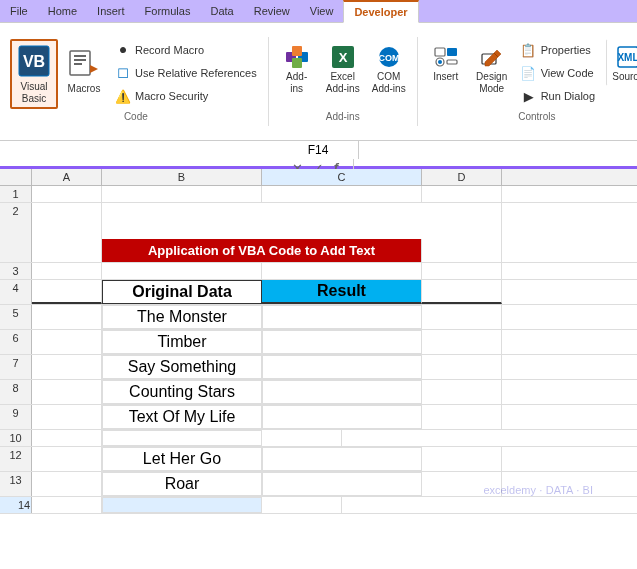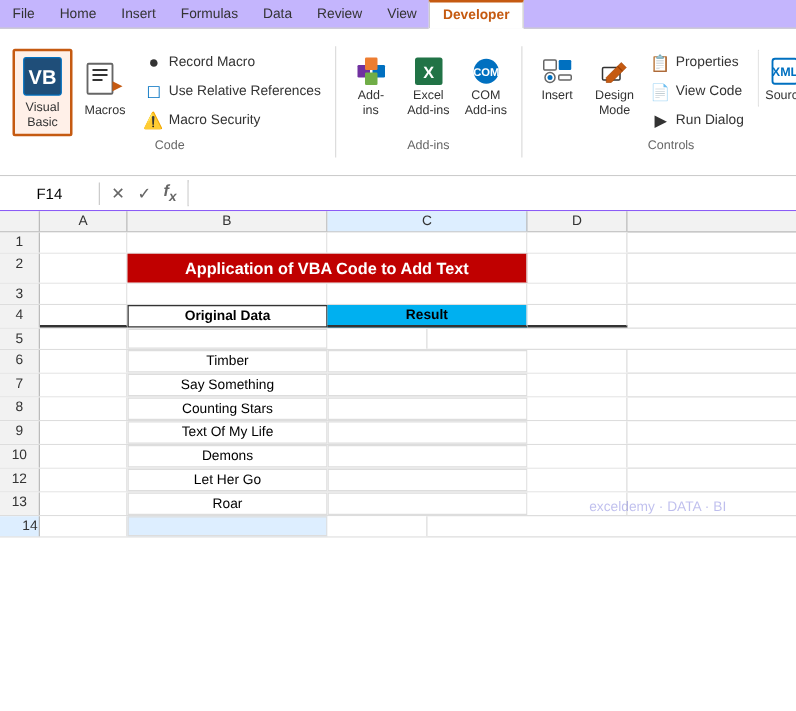--- a/index.html
+++ b/index.html
@@ -59,7 +59,7 @@
     .ribbon-btn-medium .icon-box-m { width: 28px; height: 28px; display: flex; align-items: center; justify-content: center; font-size: 18px; }
 
     
-    .formula-bar { display: flex; align-items: center; border-bottom: 1px solid #8b5cf6; height: 28px; background: #fff; }
+    .formula-bar { display: flex; align-items: center; border-bottom: 3px solid #8b5cf6; height: 28px; background: #fff; flex-direction: column; }
     .name-box { width: 80px; border-right: 1px solid #ccc; padding: 2px 6px; font-size: 12px; text-align: center; }
     .formula-controls { display: flex; align-items: center; padding: 0 6px; gap: 4px; border-right: 1px solid #ccc; }
     .formula-icon { font-size: 13px; color: #666; cursor: pointer; padding: 1px 3px; }

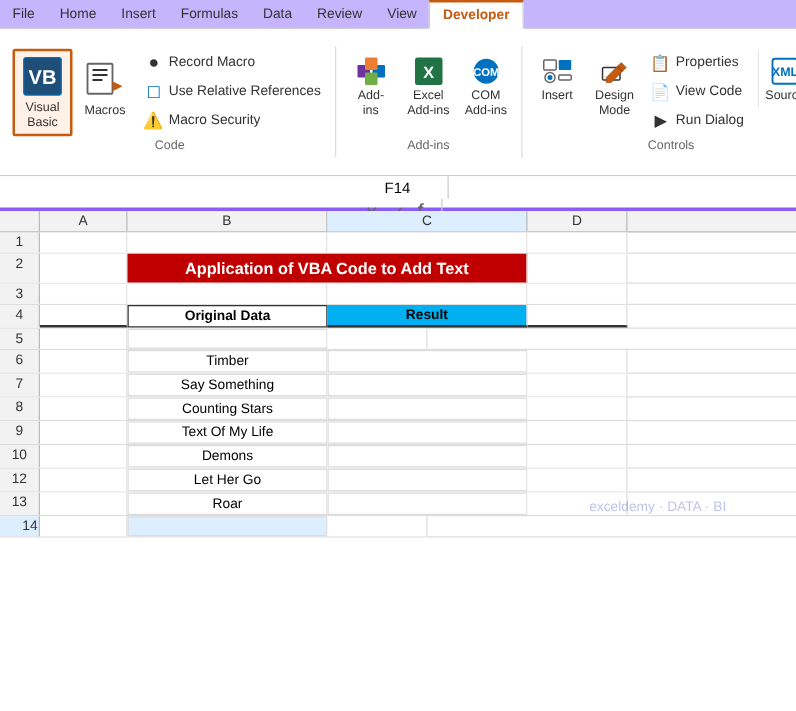--- a/index.html
+++ b/index.html
@@ -96,7 +96,7 @@
     .merged-title {
       width: 320px; background: #c00000; color: #fff; font-weight: bold;
       font-size: 13px; text-align: center; display: flex; align-items: center;
-      justify-content: center; border-right: 1px solid #ddd; padding: 4px;
+      justify-content: center; border-right: 1px solid #ddd; padding: 4px; margin-top: 36px;
     }
 
     

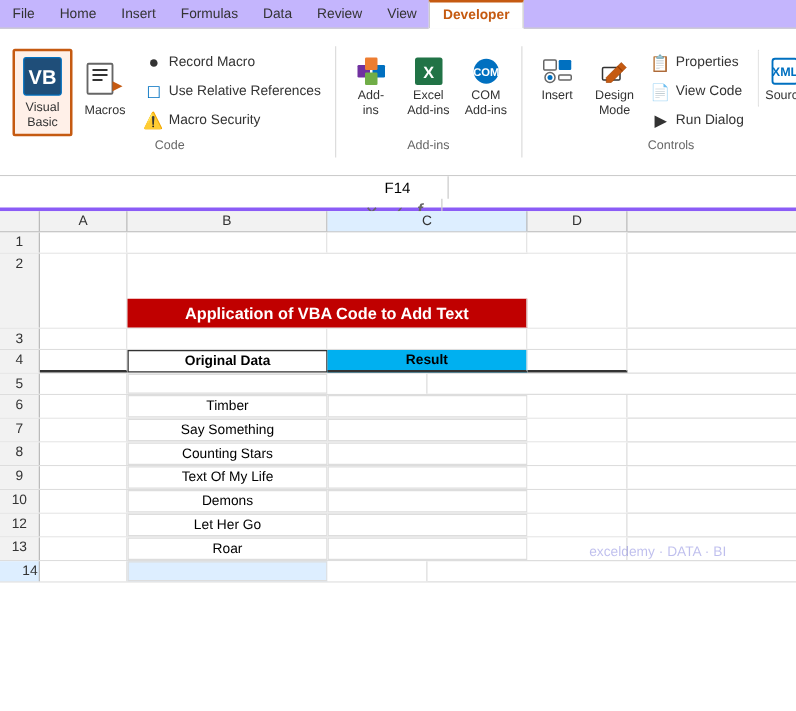--- a/index.html
+++ b/index.html
@@ -80,7 +80,7 @@
       font-size: 11px; text-align: center; color: #333; padding: 2px 0; flex-shrink: 0;
     }
     .cell {
-      border-right: 1px solid #ddd; padding: 2px 4px; font-size: 11px;
+      border-right: 1px solid #ddd; padding: 2px 4px; font-size: 16px;
       display: flex; align-items: center; justify-content: center;
       background: #fff;
     }

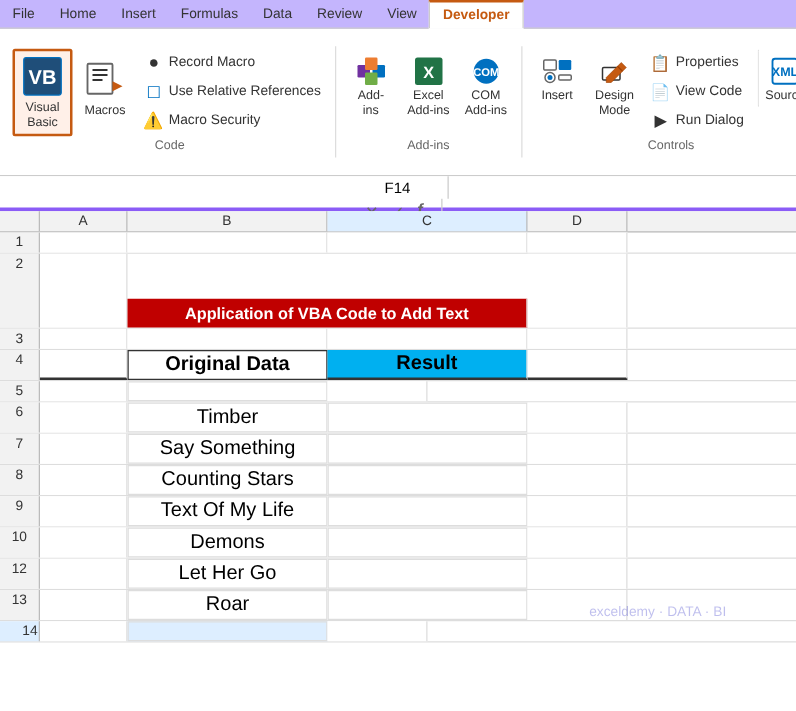--- a/index.html
+++ b/index.html
@@ -312,6 +312,7 @@
   <div class="sheet-row">
     <div class="row-num">5</div>
     <div class="cell cell-a"></div>
+    <div class="cell cell-b" style="border:1px solid #ddd;">The Monster</div>
     <div class="cell cell-c" style="border:1px solid #ddd;"></div>
     <div class="cell cell-d"></div>
   </div>

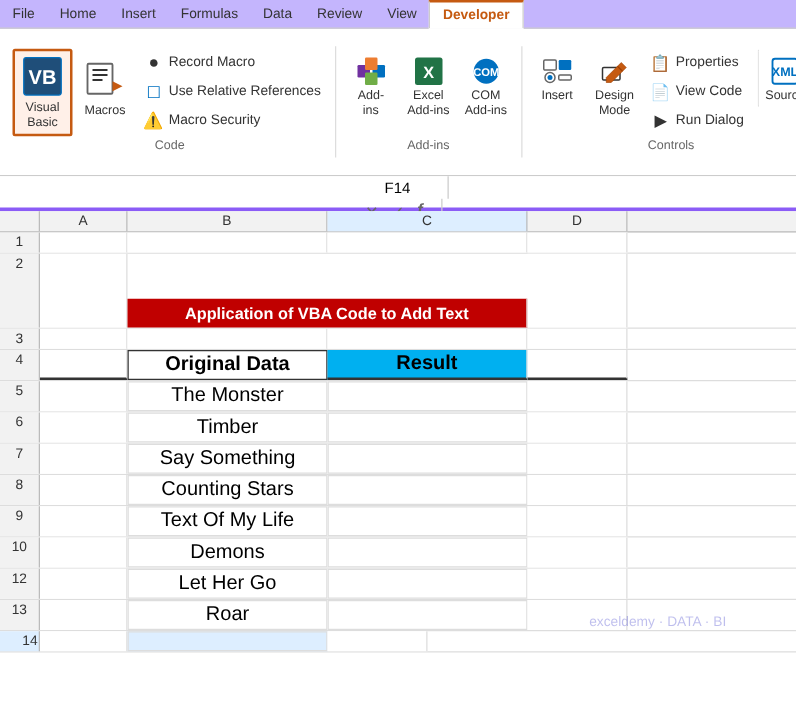--- a/index.html
+++ b/index.html
@@ -347,7 +347,6 @@
   <div class="sheet-row">
     <div class="row-num">10</div>
     <div class="cell cell-a"></div>
-    <div class="cell cell-b" style="border:1px solid #ddd;">Demons</div>
     <div class="cell cell-c" style="border:1px solid #ddd;"></div>
     <div class="cell cell-d"></div>
   </div>

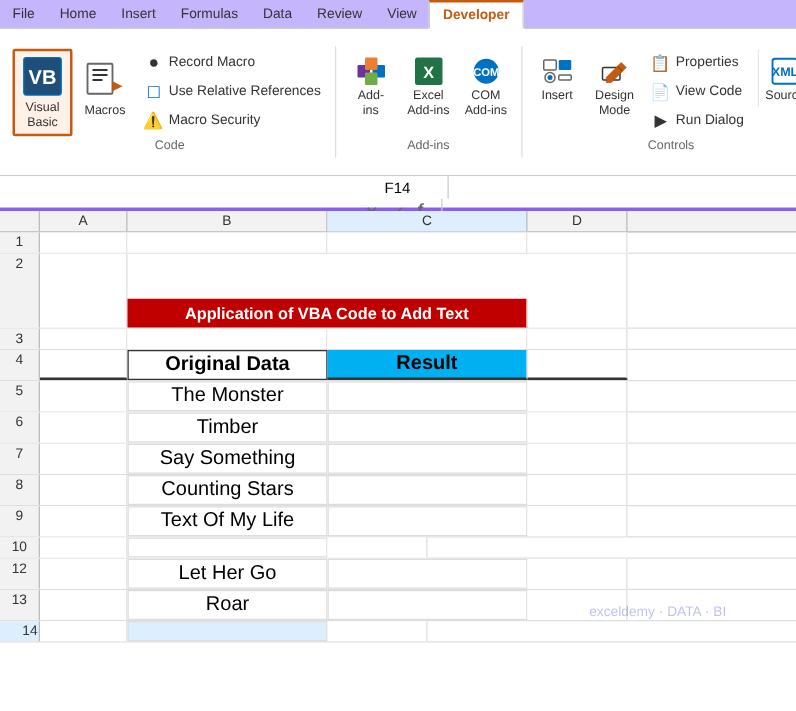--- a/index.html
+++ b/index.html
@@ -100,7 +100,7 @@
     }
 
     
-    .watermark { position: absolute; bottom: 18px; right: 56px; opacity: 0.25; font-size: 11px; color: #00b; pointer-events: none; }
+    .watermark { position: absolute; bottom: 18px; right: 44px; opacity: 0.25; font-size: 11px; color: #00b; pointer-events: none; }
 
     .sheet-container { position: relative; }
 

